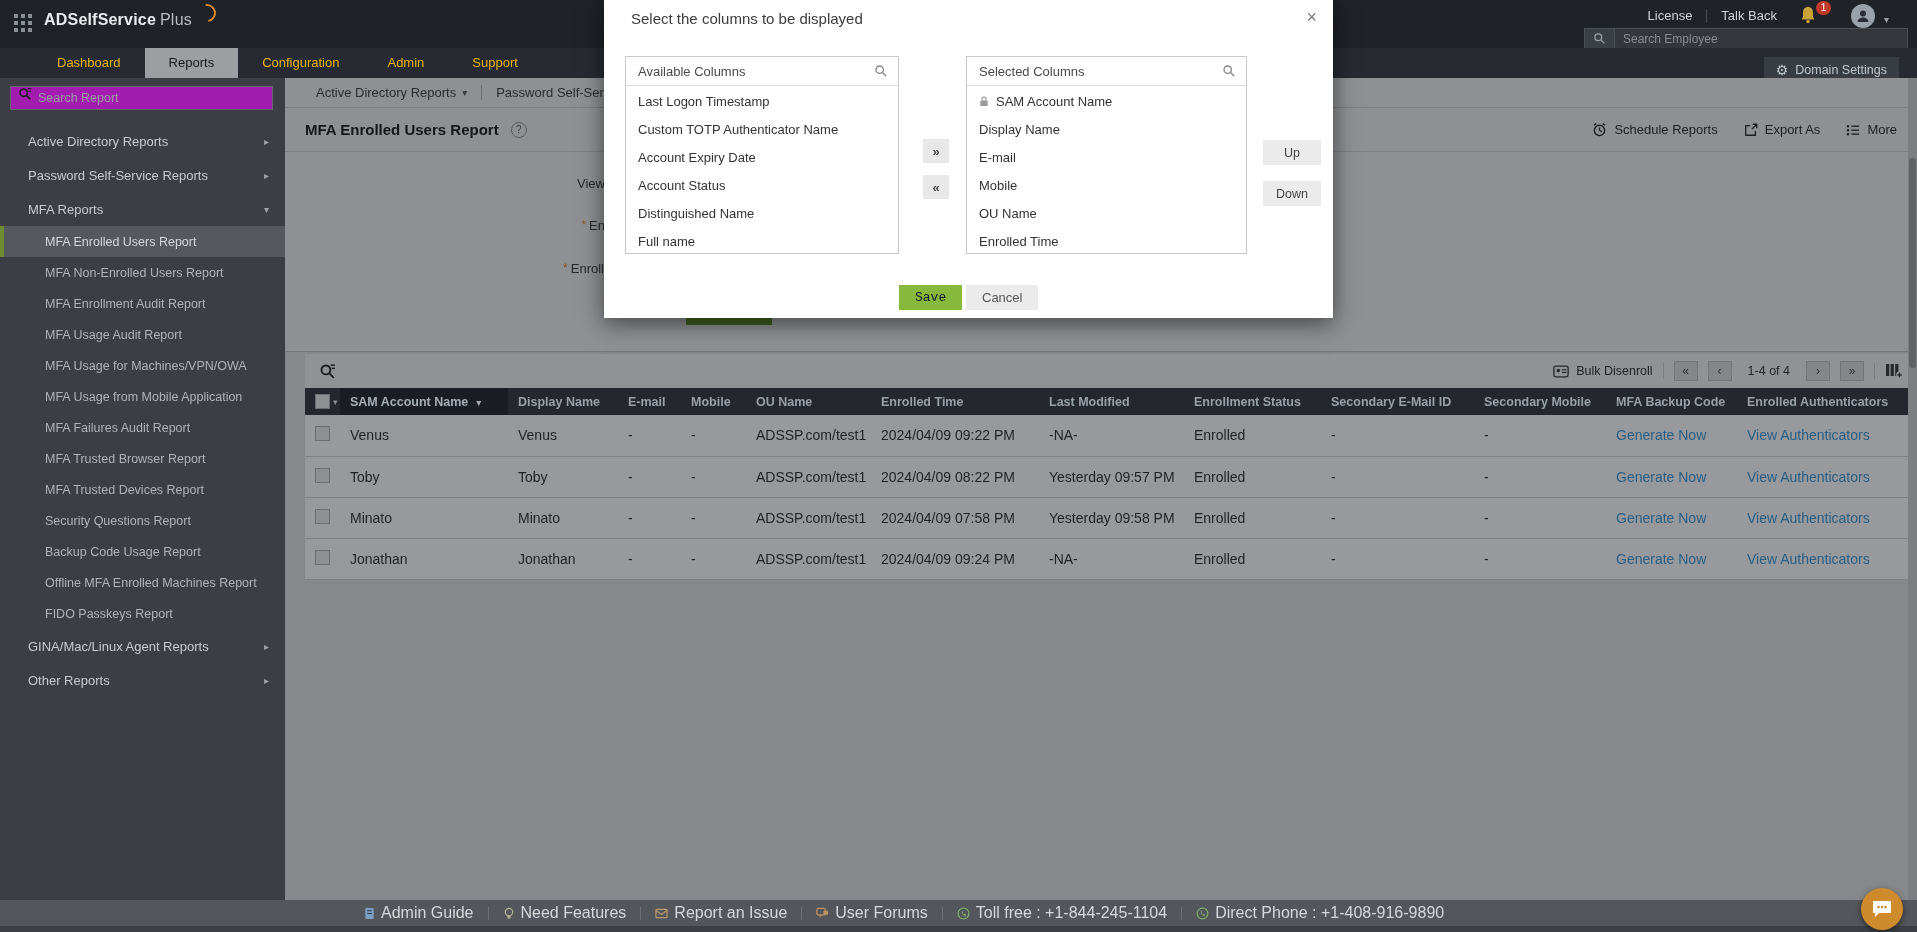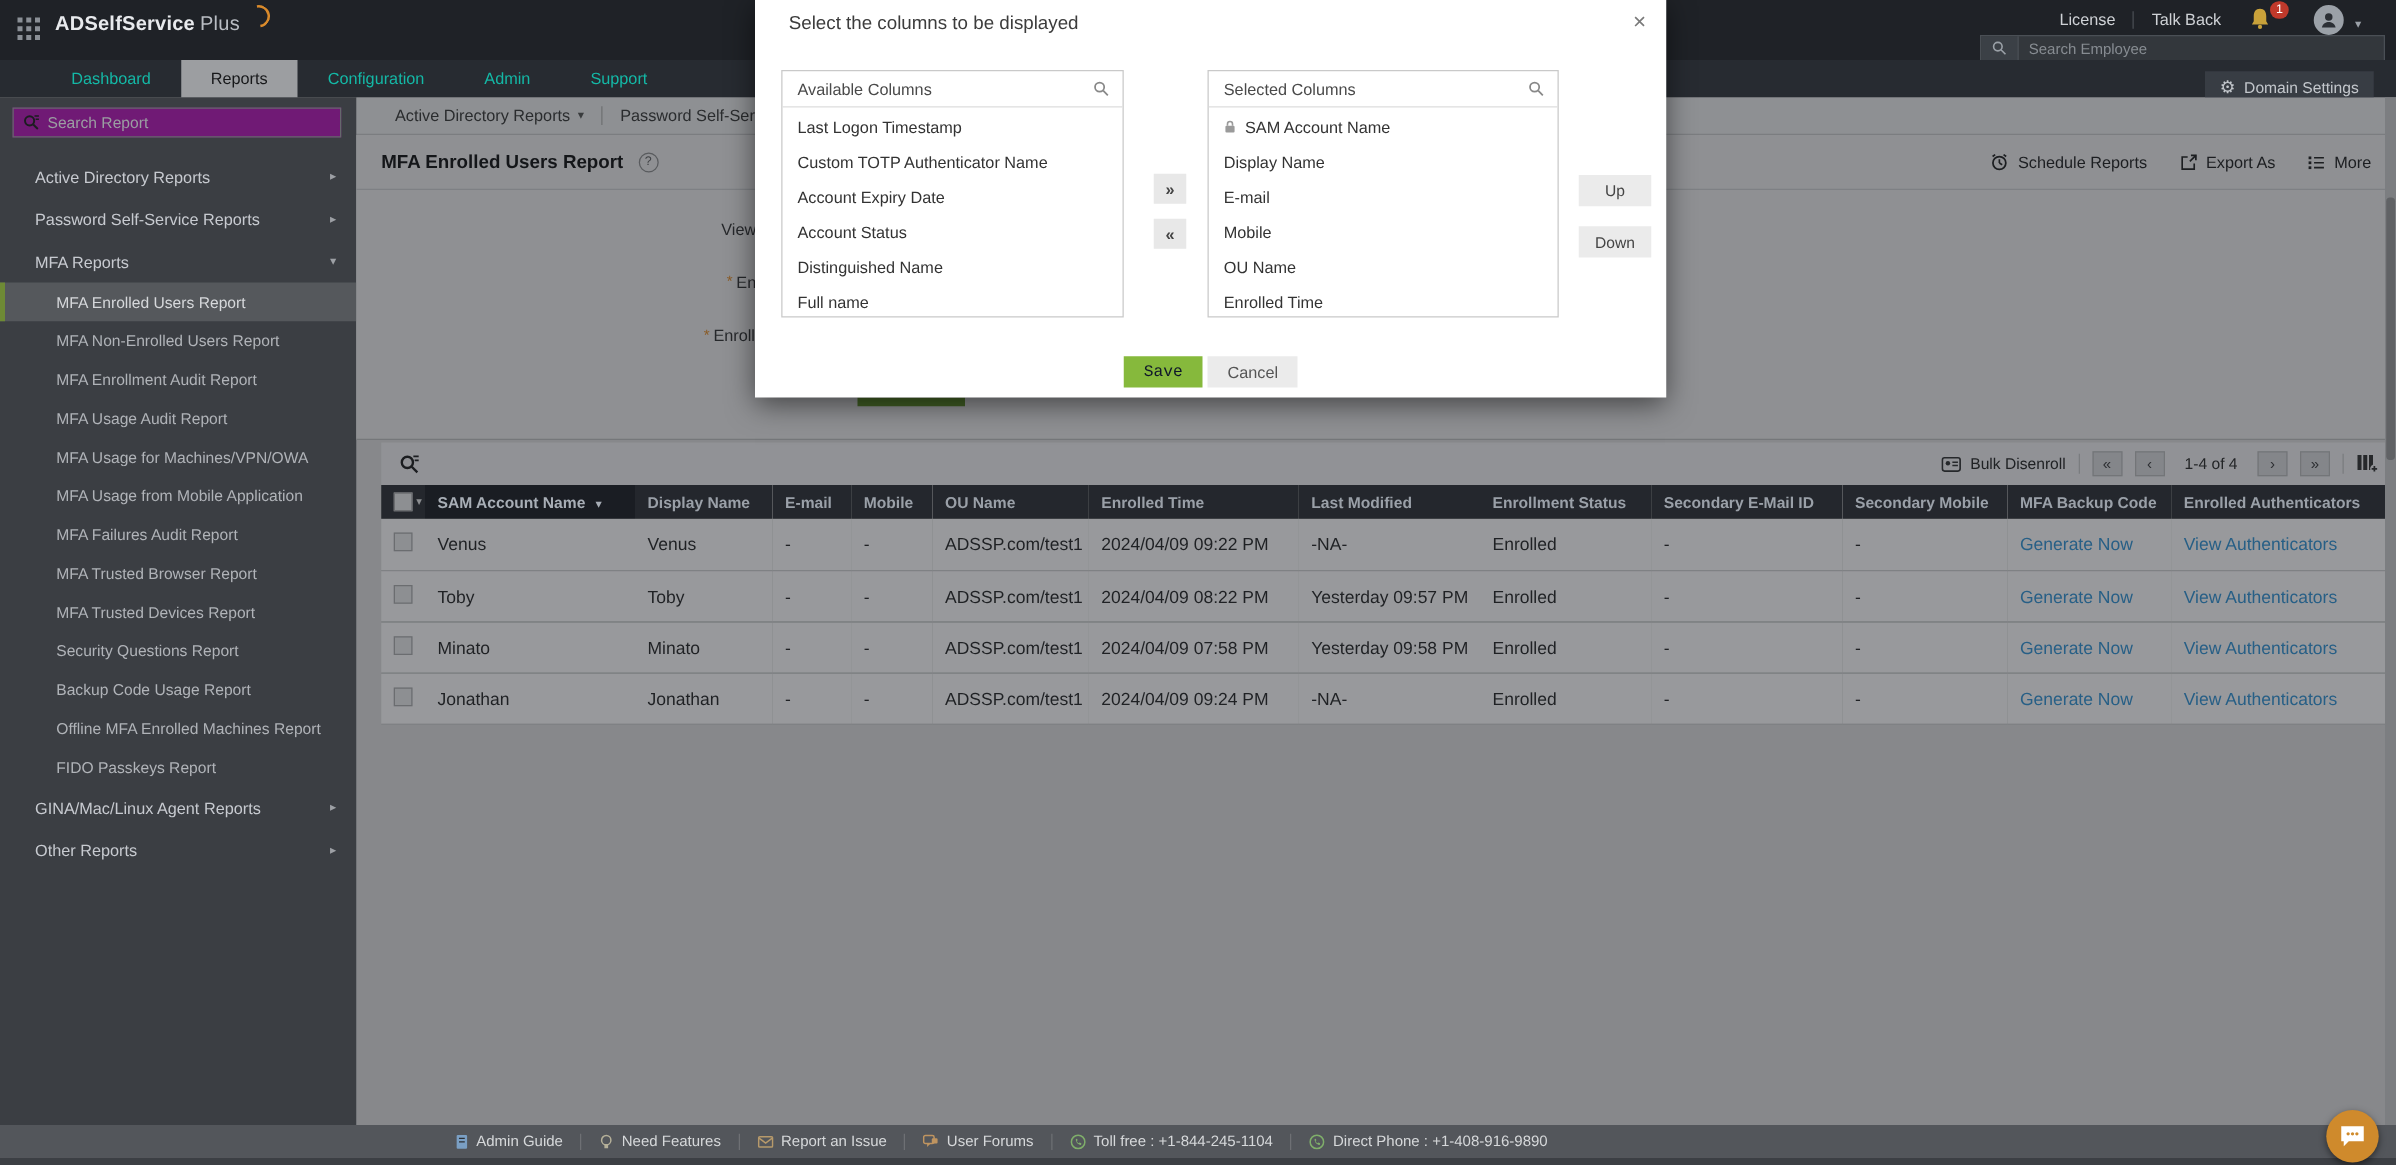--- a/index.html
+++ b/index.html
@@ -36,7 +36,7 @@
 
   
   .navrow { position:absolute; left:0; top:48px; width:1917px; height:30px; background:#272b31; display:flex; padding-left:33px; }
-  .tab { height:30px; line-height:30px; padding:0 24px; font-size:13px; color:#14b8a6; cursor:default; }
+  .tab { height:30px; line-height:30px; padding:0 24px; font-size:13px; color:#eab308; cursor:default; }
   .tab.active { background:#9c9ea1; color:#17181a; }
   .domain-btn { position:absolute; right:18px; top:57px; height:26px; background:#383d44;
     display:flex; align-items:center; gap:7px; padding:0 12px; color:#c3c7cc; font-size:12.5px; }

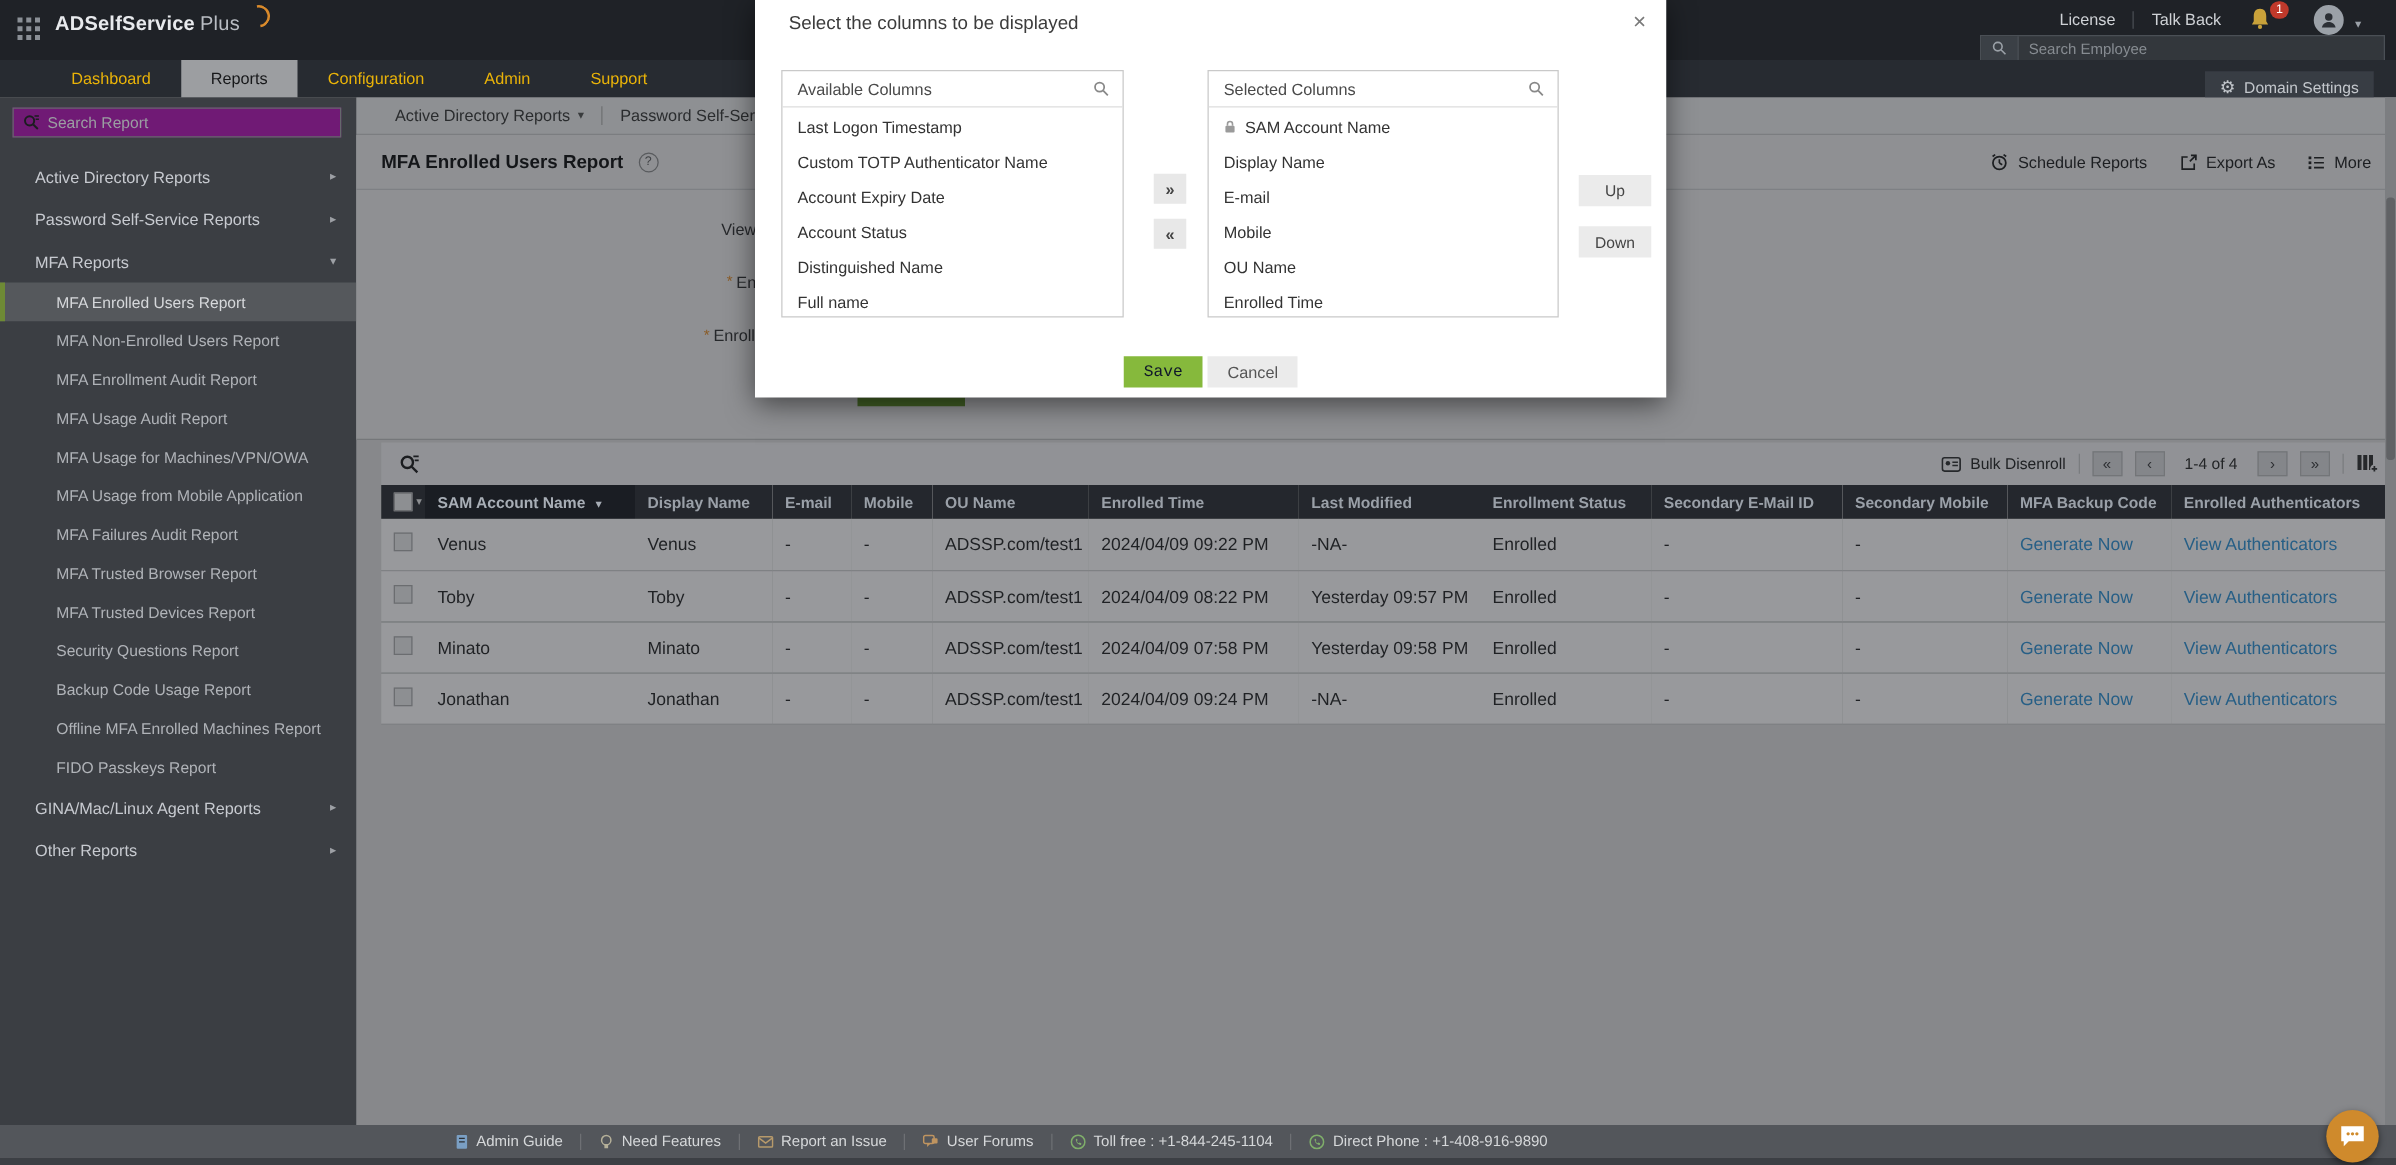--- a/index.html
+++ b/index.html
@@ -52,8 +52,8 @@
 
   
   .sidebar { position:absolute; left:0; top:78px; width:285px; height:822px; background:#3b3e43; }
-  .rsearch { position:absolute; left:10px; top:8px; width:263px; height:24px; background:#701a75;
-    border:1px solid #65686c; display:flex; align-items:center; padding:0 7px; gap:6px; }
+  .rsearch { position:absolute; left:10px; top:8px; width:263px; height:24px; background:#a21caf;
+    border:1px solid #65686c; display:flex; padding:0 7px; gap:6px; }
   .rsearch input { flex:1; background:transparent; border:none; outline:none; font-size:12.5px; color:#c6c8cc; }
   .rsearch input::placeholder { color:#9b9ea2; }
   .sidelist { position:absolute; left:0; top:46px; width:285px; list-style:none; }

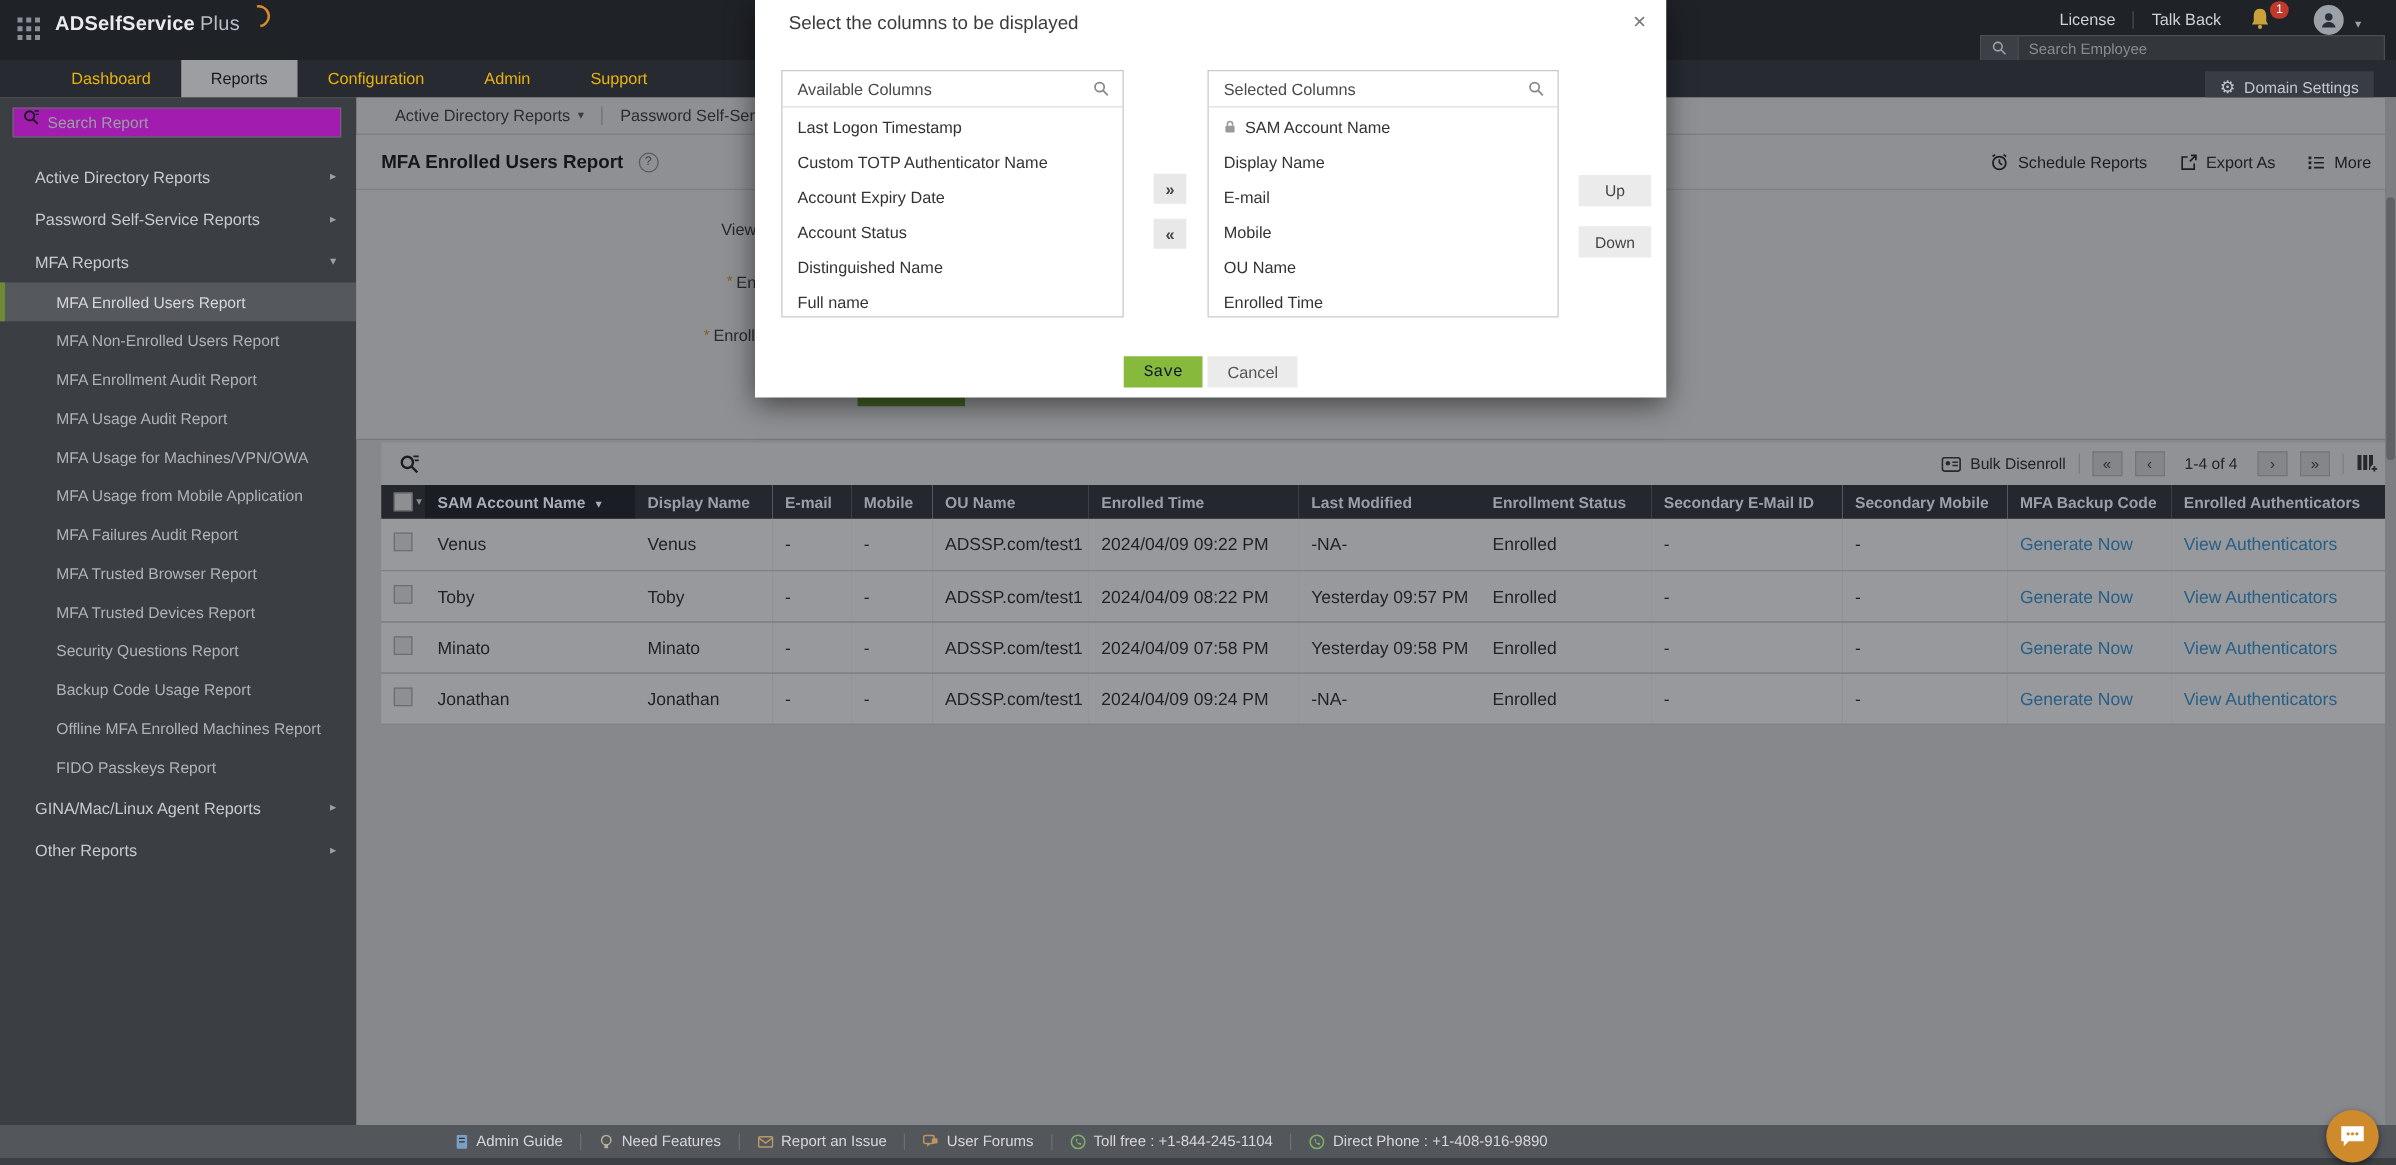--- a/index.html
+++ b/index.html
@@ -101,7 +101,7 @@
 
   
   .footer { position:absolute; left:0; top:900px; width:1917px; height:26px; background:#53565b;
-    display:flex; align-items:center; padding-left:364px; gap:14px; font-size:12px; color:#d6d8da; }
+    display:flex; align-items:center; padding-left:364px; gap:14px; font-size:16px; color:#d6d8da; }
   .footer .flink { display:flex; align-items:center; gap:6px; }
   .fsep { width:1px; height:13px; background:#6e7074; }
   .bottom-strip { position:absolute; left:0; top:926px; width:1917px; height:6px; background:#3c3f44; }

